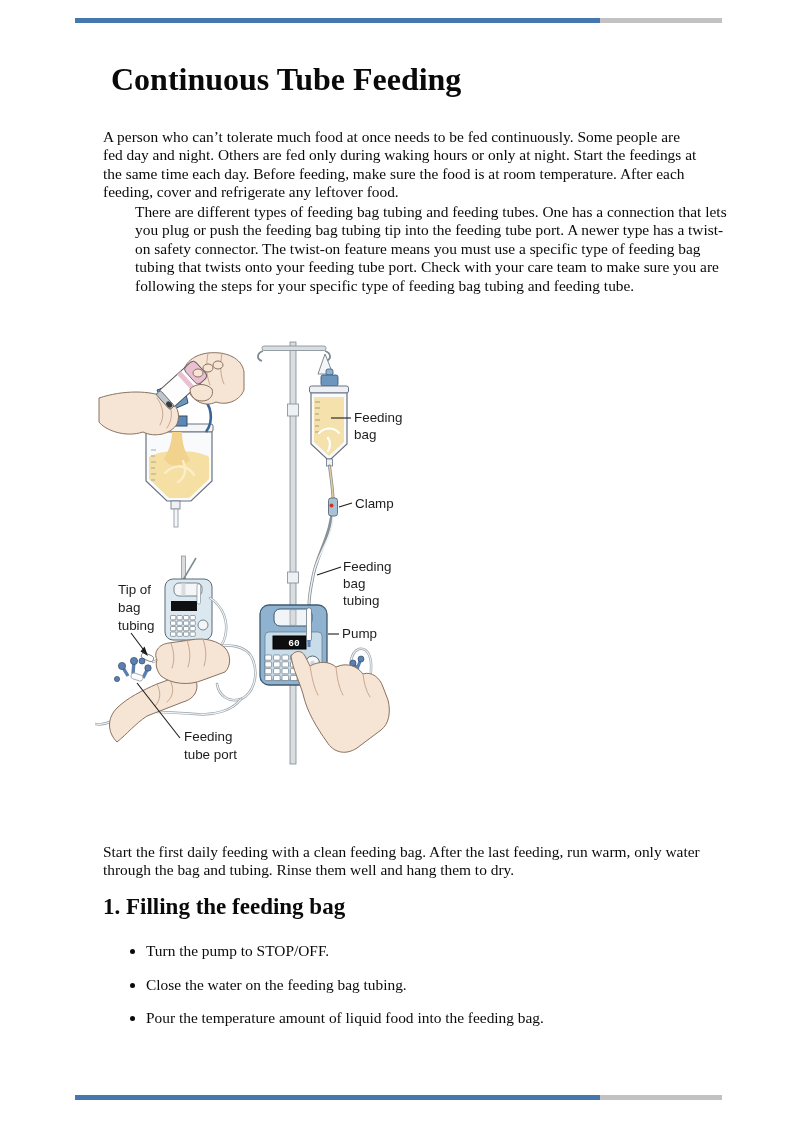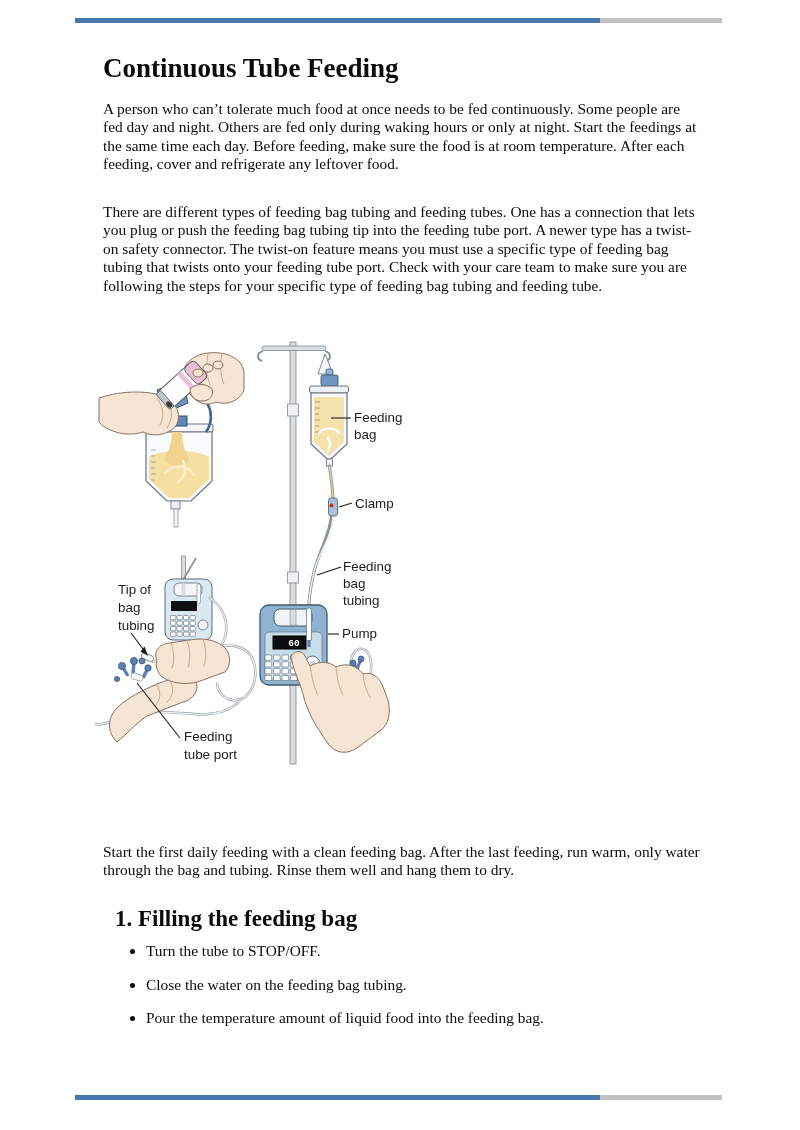--- a/index.html
+++ b/index.html
@@ -9,7 +9,7 @@
   .bar .gray{width:122px;height:100%;background:#C2C2C2;}
   #topbar{top:18px;}
   #footbar{top:1095px;}
-  h1{position:absolute;left:103px;top:53px;margin:0;font-size:27px;font-weight:bold;font-family:"Liberation Serif",serif;}
+  h1{position:absolute;left:103px;top:53px;margin:8px;font-size:32px;font-weight:bold;font-family:"Liberation Serif",serif;}
   p.body{position:absolute;left:103px;width:597px;margin:0;font-size:15.4px;line-height:18.4px;}
   #p1{top:100px;} #p2{top:203px;} #p3{top:843px;}
   h2{position:absolute;left:103px;top:894px;margin:12px;font-size:23px;font-weight:bold;font-family:"Liberation Serif",serif;}

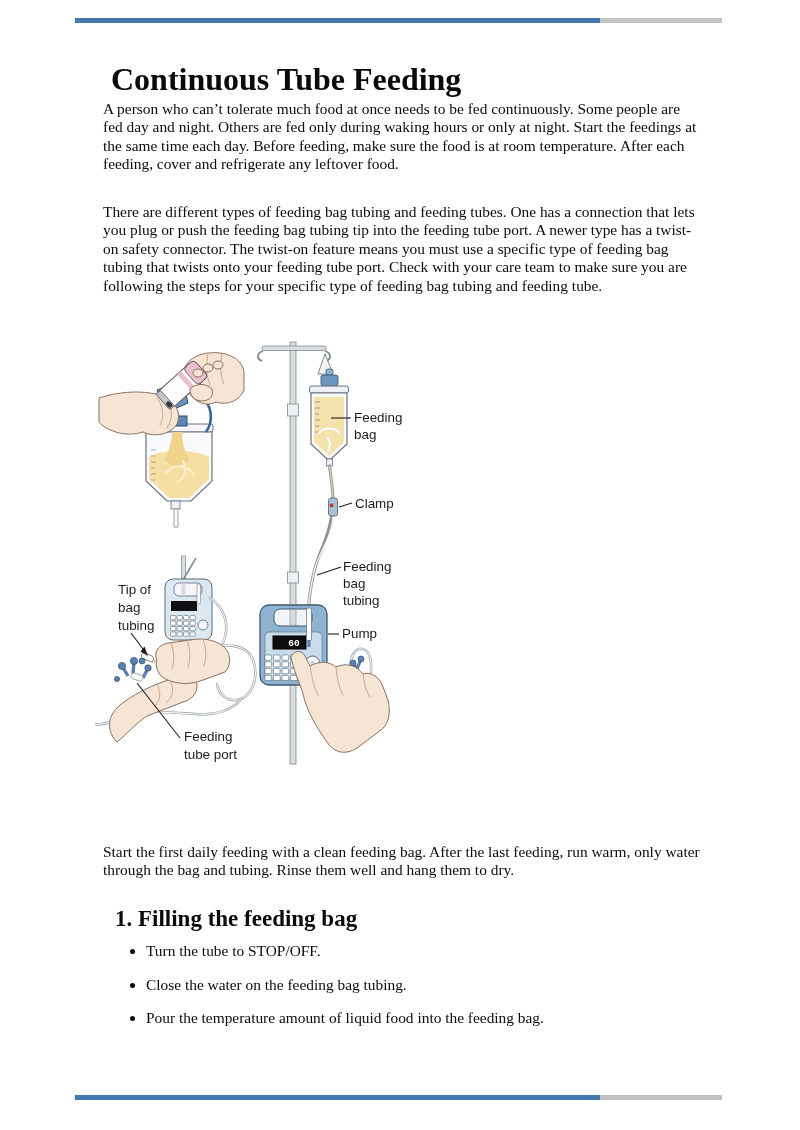--- a/index.html
+++ b/index.html
@@ -11,7 +11,7 @@
   #footbar{top:1095px;}
   h1{position:absolute;left:103px;top:53px;margin:8px;font-size:32px;font-weight:bold;font-family:"Liberation Serif",serif;}
   p.body{position:absolute;left:103px;width:597px;margin:0;font-size:15.4px;line-height:18.4px;}
-  #p1{top:100px;} #p2{top:203px;} #p3{top:843px;}
+  #p1{top:128px;} #p2{top:203px;} #p3{top:843px;}
   h2{position:absolute;left:103px;top:894px;margin:12px;font-size:23px;font-weight:bold;font-family:"Liberation Serif",serif;}
   ul{position:absolute;left:103px;top:941px;margin:0;padding-left:43px;width:560px;}
   li{font-size:15.4px;line-height:19.5px;margin-bottom:14px;}

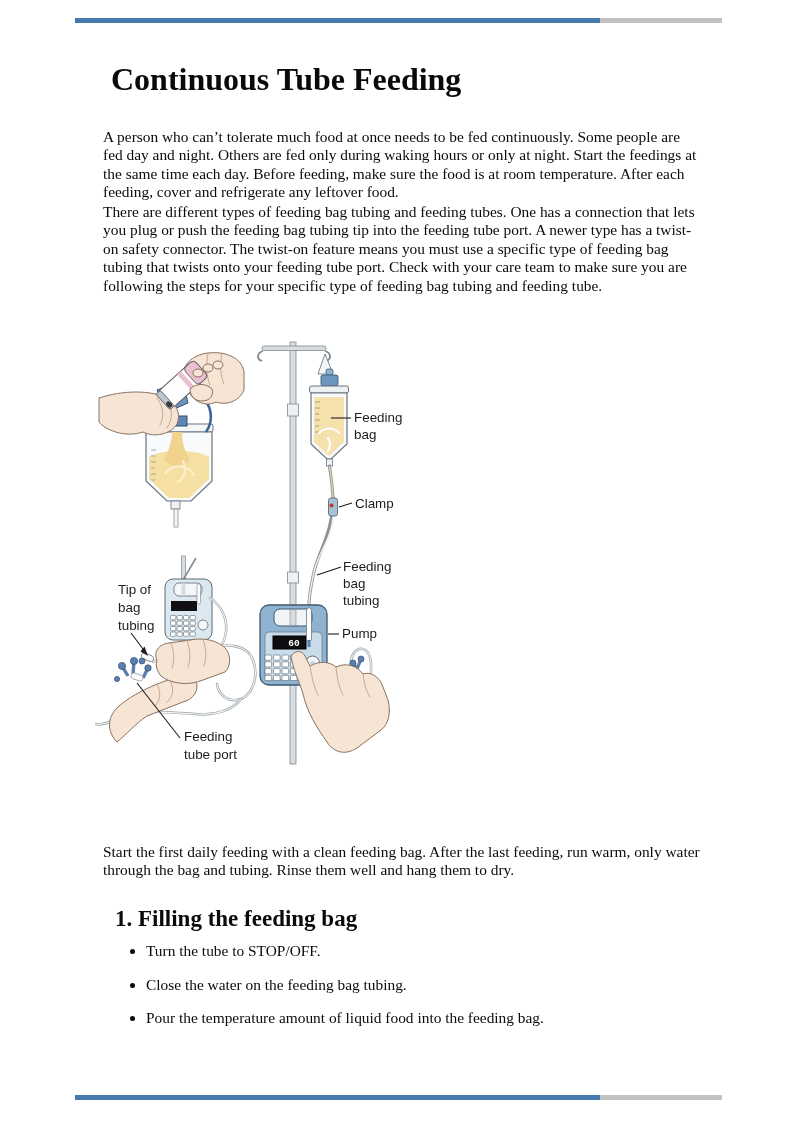--- a/index.html
+++ b/index.html
@@ -11,7 +11,7 @@
   #footbar{top:1095px;}
   h1{position:absolute;left:103px;top:53px;margin:8px;font-size:32px;font-weight:bold;font-family:"Liberation Serif",serif;}
   p.body{position:absolute;left:103px;width:597px;margin:0;font-size:15.4px;line-height:18.4px;}
-  #p1{top:128px;} #p2{top:203px;} #p3{top:843px;}
+  #p1{top:128px;} #p2{top:203px;margin-left:32px;} #p3{top:843px;}
   h2{position:absolute;left:103px;top:894px;margin:12px;font-size:23px;font-weight:bold;font-family:"Liberation Serif",serif;}
   ul{position:absolute;left:103px;top:941px;margin:0;padding-left:43px;width:560px;}
   li{font-size:15.4px;line-height:19.5px;margin-bottom:14px;}

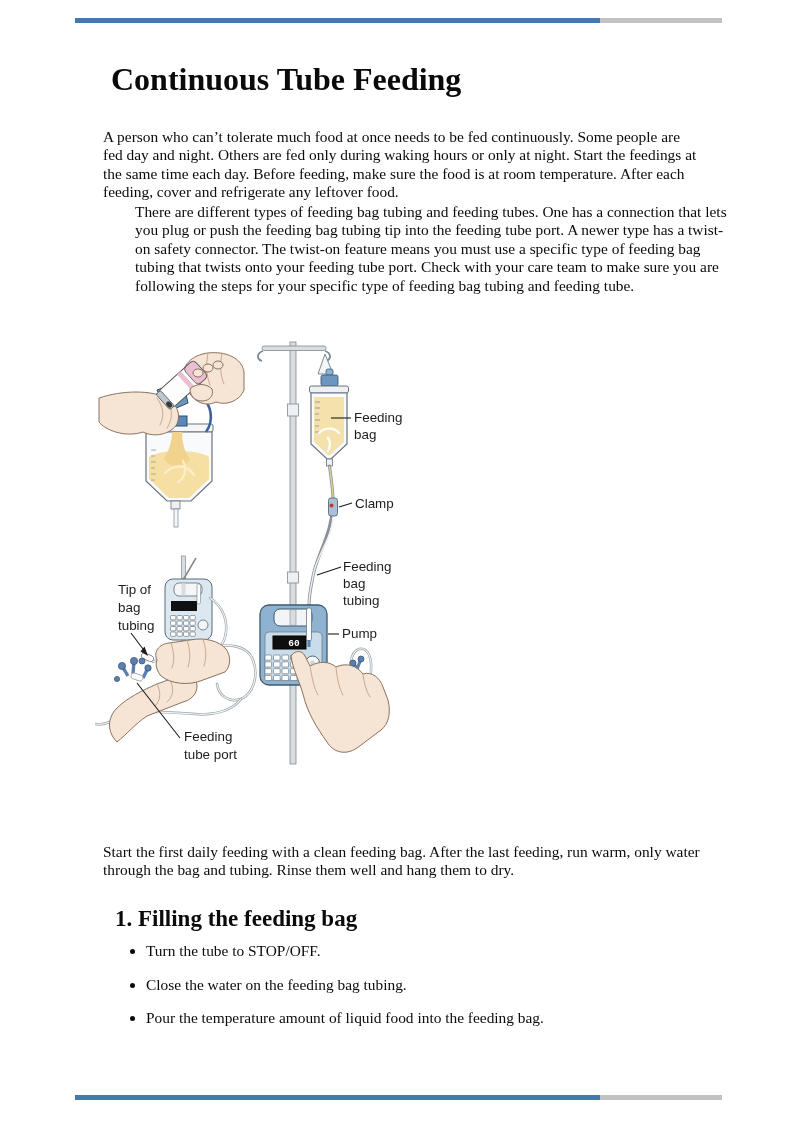--- a/index.html
+++ b/index.html
@@ -12,7 +12,7 @@
   h1{position:absolute;left:103px;top:53px;margin:8px;font-size:32px;font-weight:bold;font-family:"Liberation Serif",serif;}
   p.body{position:absolute;left:103px;width:597px;margin:0;font-size:15.4px;line-height:18.4px;}
   #p1{top:128px;} #p2{top:203px;margin-left:32px;} #p3{top:843px;}
-  h2{position:absolute;left:103px;top:894px;margin:12px;font-size:23px;font-weight:bold;font-family:"Liberation Serif",serif;}
+  h2{position:absolute;left:103px;top:894px;margin:0;font-size:23px;font-weight:bold;font-family:"Liberation Serif",serif;}
   ul{position:absolute;left:103px;top:941px;margin:0;padding-left:43px;width:560px;}
   li{font-size:15.4px;line-height:19.5px;margin-bottom:14px;}
   .foot-text{position:absolute;top:1128px;font-family:Liberation Serif, serif;font-style:italic;font-size:11px;color:#8f8f8f;}

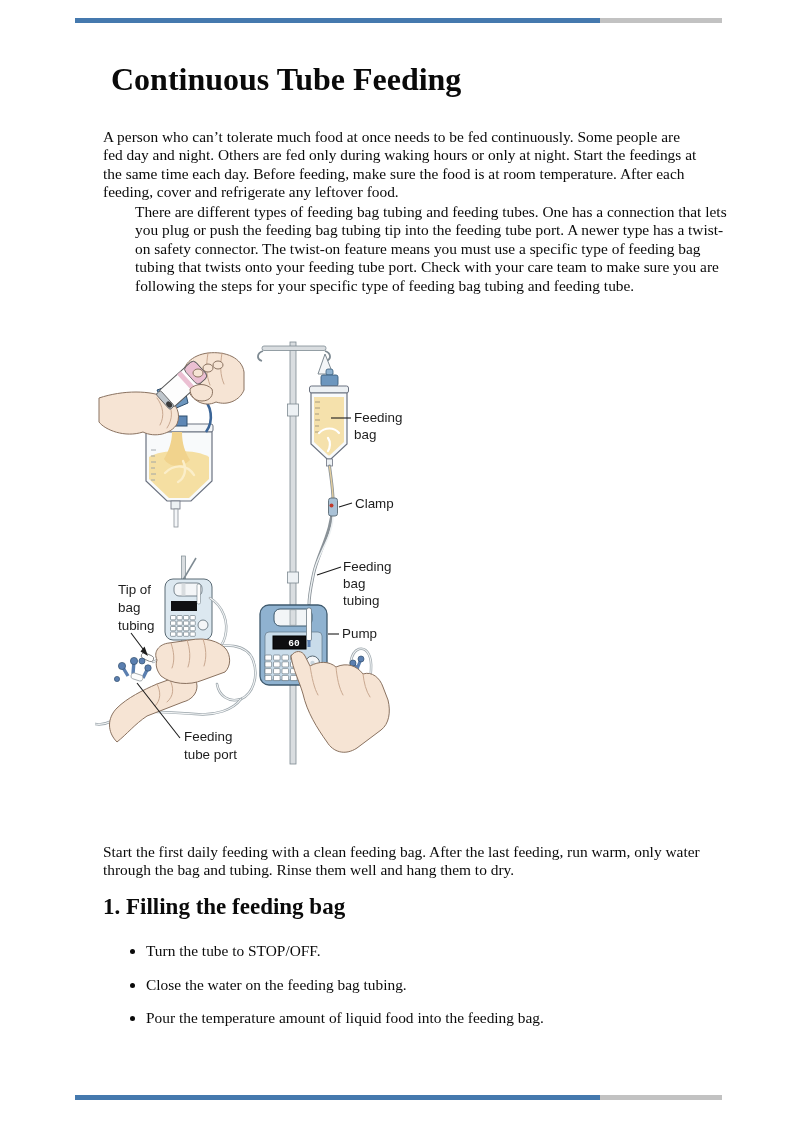--- a/index.html
+++ b/index.html
@@ -261,7 +261,7 @@
 <h2>1. Filling the feeding bag</h2>
 
 <ul>
-  <li>Turn the tube to STOP/OFF.</li>
+  <li>Turn the pump to STOP/OFF.</li>
   <li>Close the water on the feeding bag tubing.</li>
   <li>Pour the temperature amount of liquid food into the feeding bag.</li>
 </ul>

